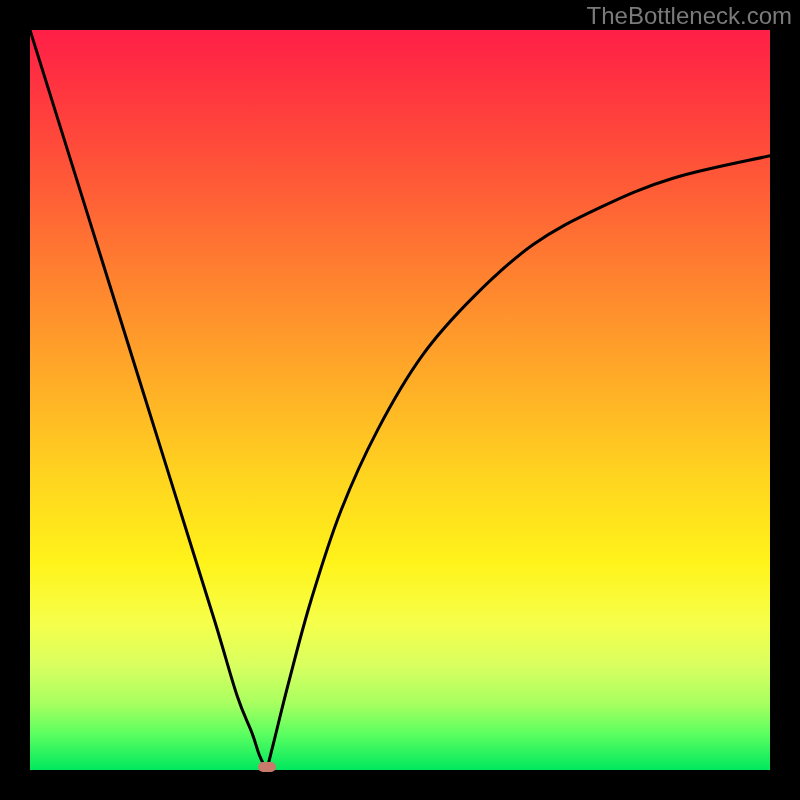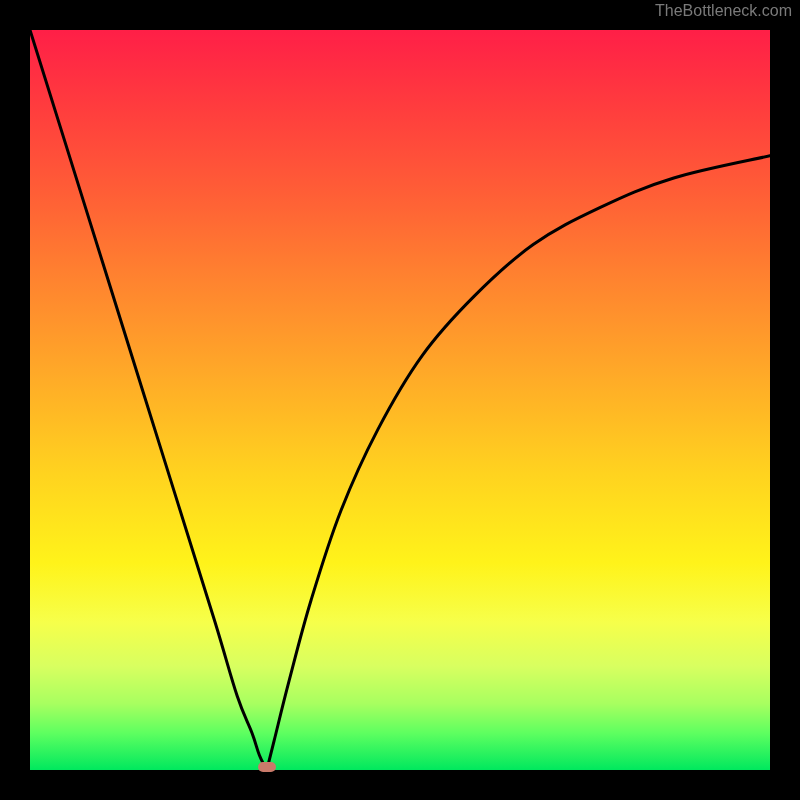--- a/index.html
+++ b/index.html
@@ -22,7 +22,7 @@
     top: 2px;
     right: 8px;
     color: #7a7a7a;
-    font-size: 16px;
+    font-size: 24px;
     font-weight: 500;
     letter-spacing: 0px;
     z-index: 10;

